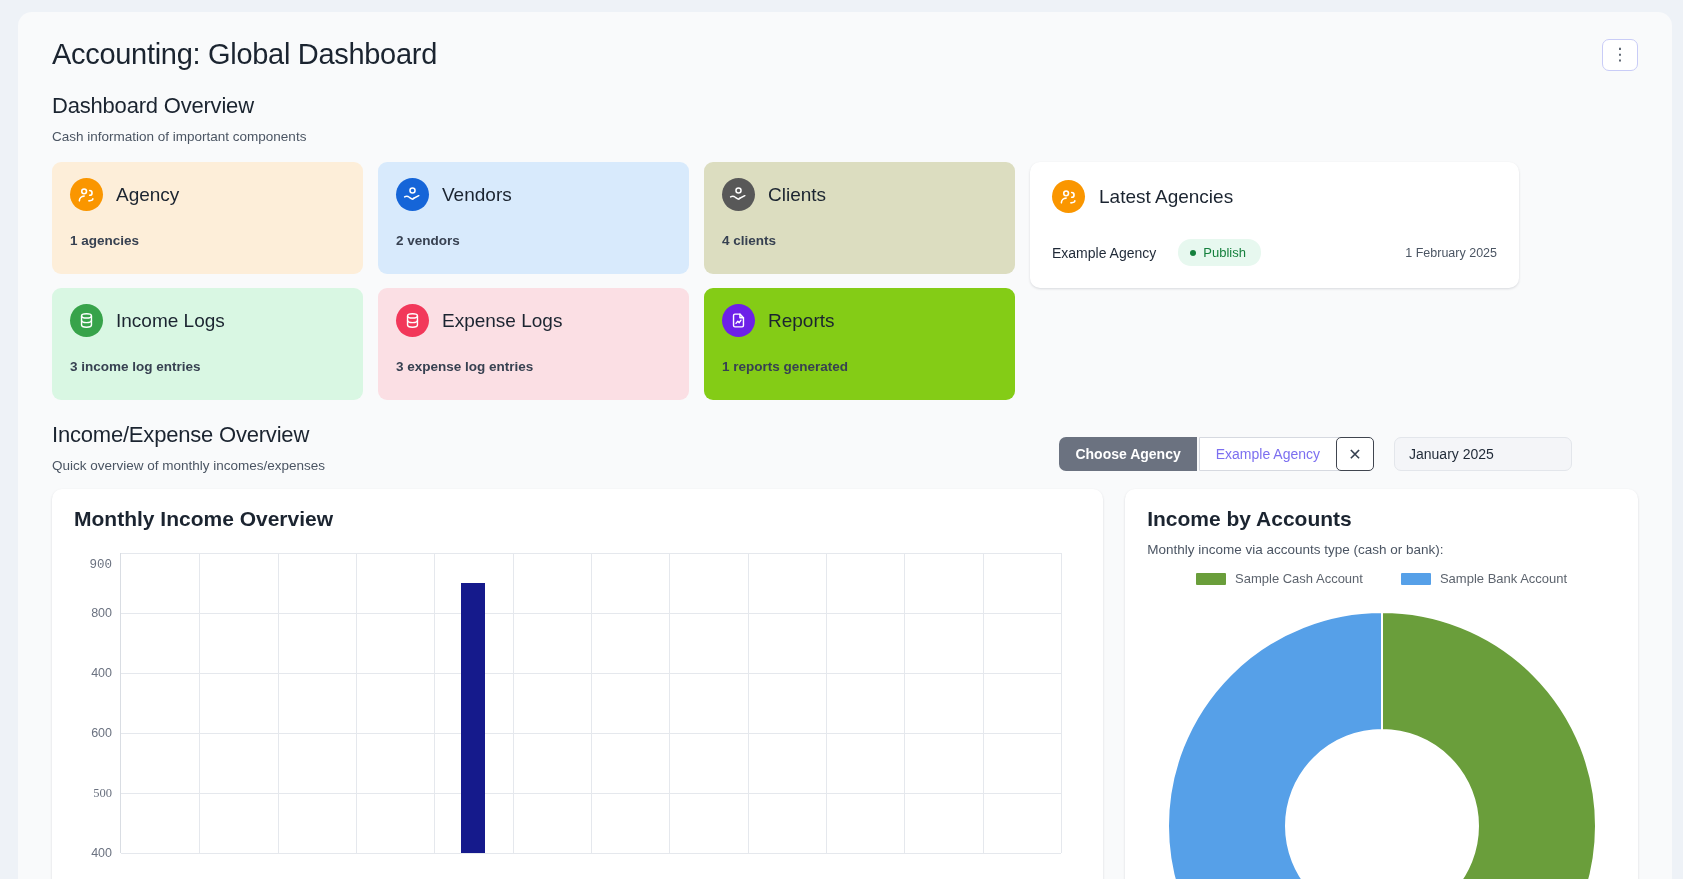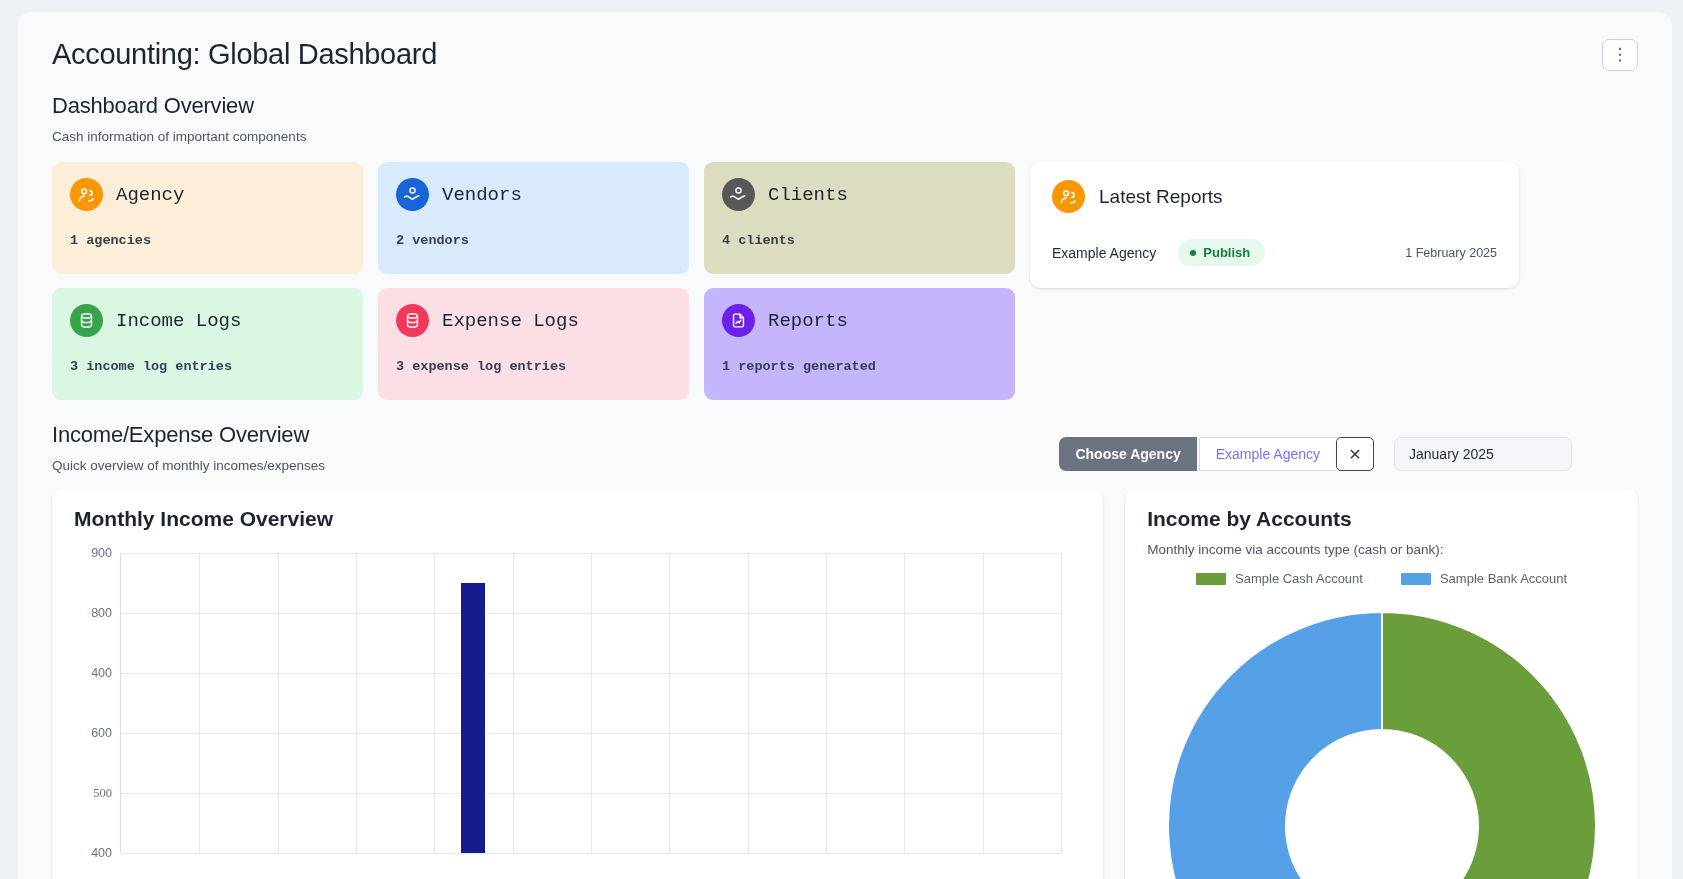--- a/index.html
+++ b/index.html
@@ -46,7 +46,7 @@
   .ov-left { display: flex; flex-direction: column; gap: 14px; }
   .ov-row { display: flex; gap: 15px; }
   .card {
-    width: 311px; height: 112px; border-radius: 9px; padding: 16px 18px 0 18px; font-family: Liberation Mono, monospace;
+    width: 311px; height: 112px; border-radius: 9px; padding: 16px 18px 0 18px;
   }
   .card-head { display: flex; align-items: center; gap: 13px; }
   .ic {

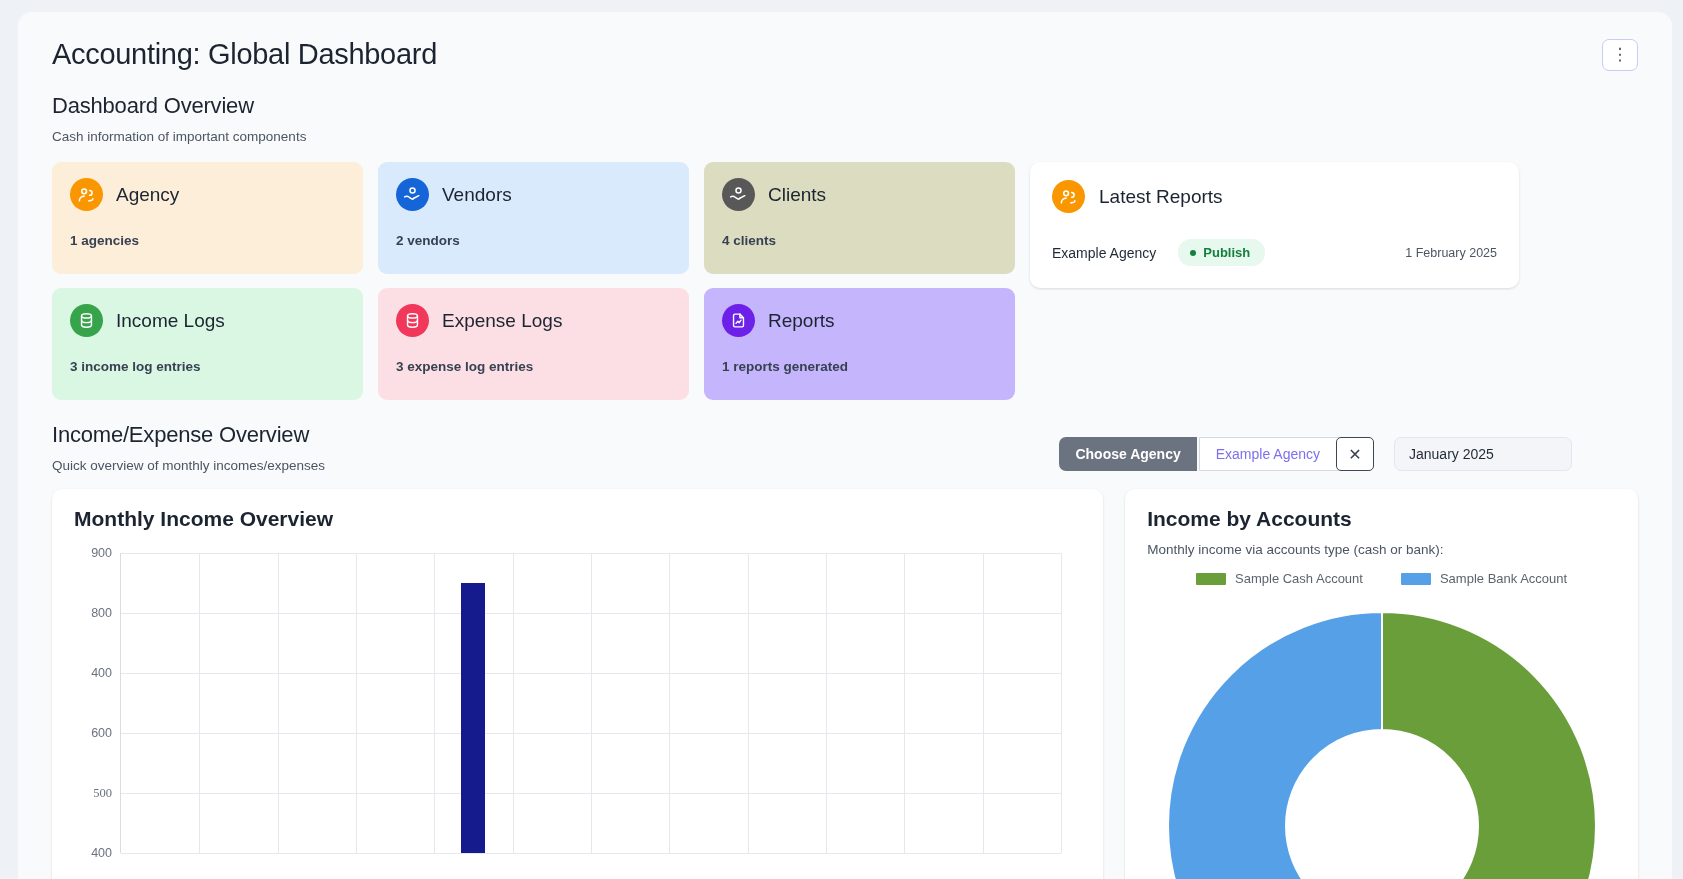--- a/index.html
+++ b/index.html
@@ -255,7 +255,7 @@
               <path d="M15 20c2 0 5 0 5-2.5"></path>
           </svg>
         </div>
-        <div class="latest-title">Latest Reports</div>
+        <div class="latest-title">Latest Agencies</div>
       </div>
       <div class="agency-row">
         <div class="agency-name">Example Agency</div>

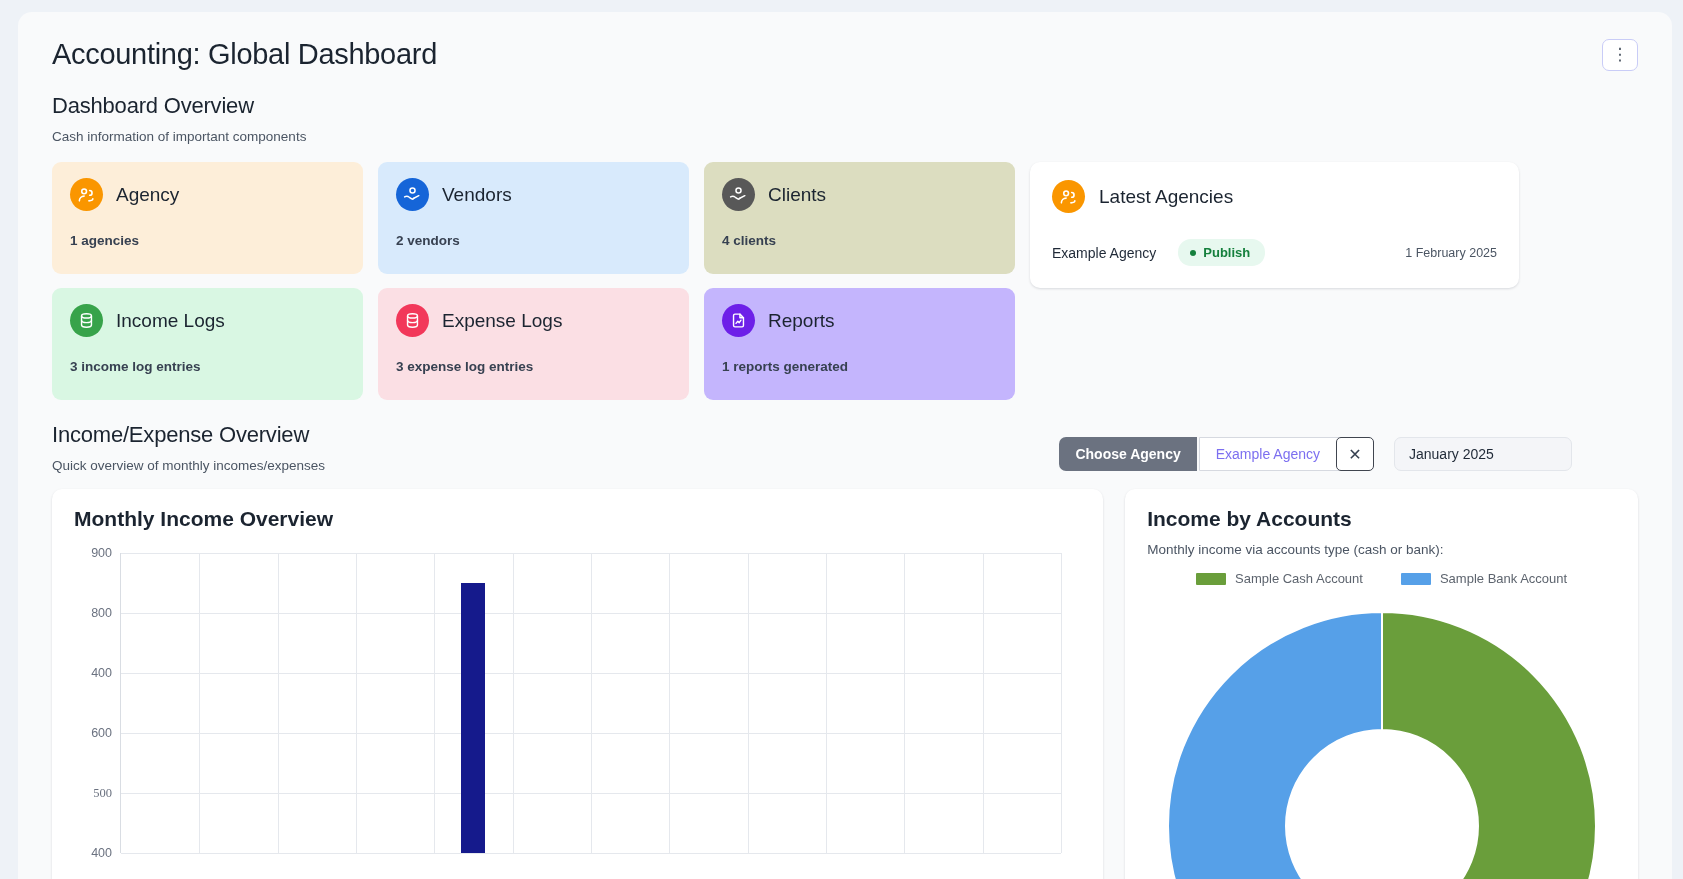--- a/index.html
+++ b/index.html
@@ -71,7 +71,7 @@
   .agency-name { font-size: 14px; color: #1f2937; }
   .badge {
     margin-left: 22px; background: #e7f8ef; color: #15803d; border-radius: 13px;
-    padding: 6px 15px 6px 12px; font-size: 13px; font-weight: bold;
+    padding: 6px 15px 6px 12px; font-size: 13px; font-weight: normal;
     display: flex; align-items: center; gap: 7px;
   }
   .dot { width: 6px; height: 6px; border-radius: 50%; background: #15803d; }

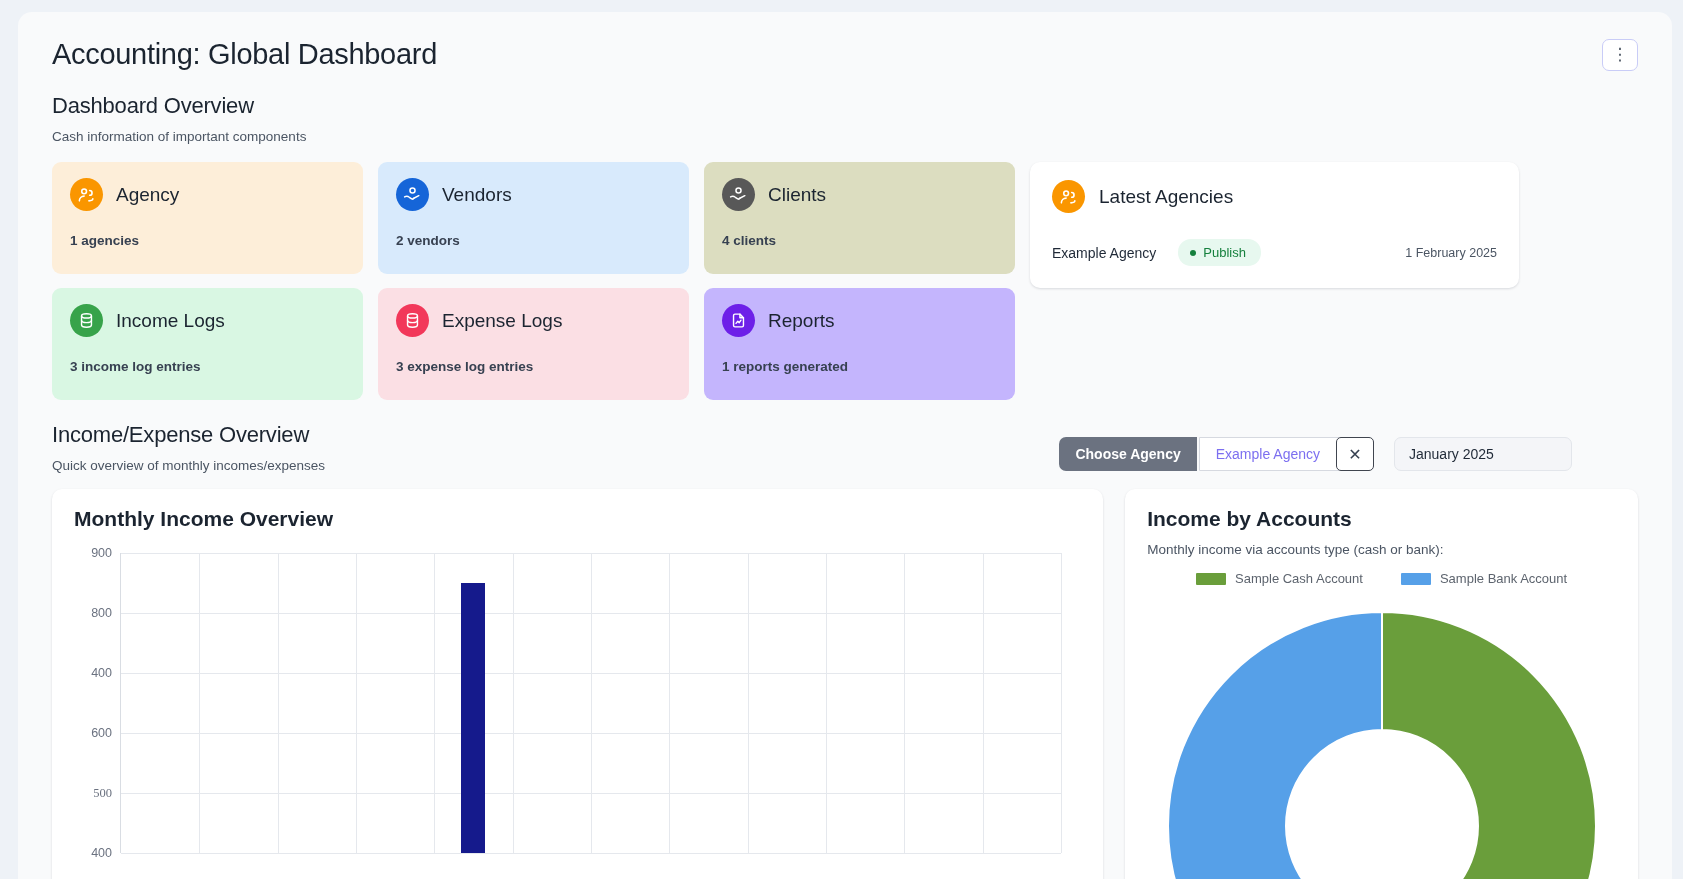--- a/index.html
+++ b/index.html
@@ -229,7 +229,7 @@
           <div class="card-val">3 expense log entries</div>
         </div>
 
-        <div class="card" id="c5" style="background: #c4b5fd;">
+        <div class="card" id="c5" style="background: #84cc16;">
           <div class="card-head">
             <div class="ic" id="i5" style="background: rgb(109, 32, 232);">
               <svg width="17" height="17" viewBox="0 0 24 24" fill="none" stroke="#fff" stroke-width="2" stroke-linecap="round" stroke-linejoin="round">

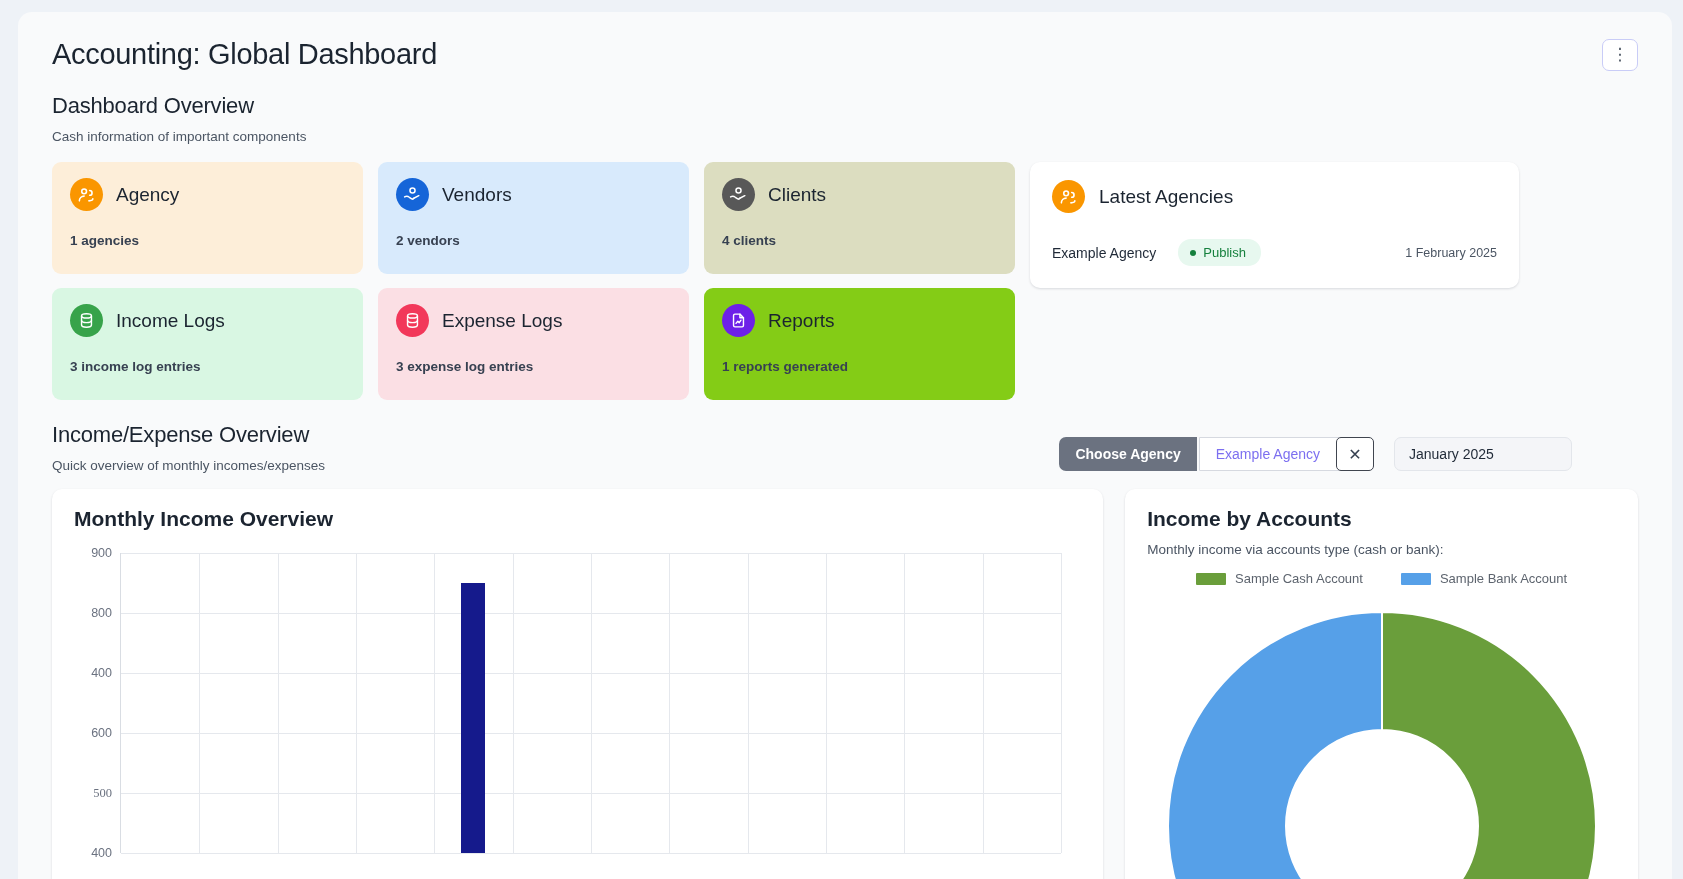--- a/index.html
+++ b/index.html
@@ -290,7 +290,7 @@
       <div class="plot" id="barplot">
         <div class="grid-area" id="bargrid">
             <div class="gline" style="top: 0px;"></div>
-            <div class="ylab" style="top: 0px;">900</div>
+            <div class="ylab" style="top: 12px; font-family: Liberation Mono, monospace;">900</div>
             <div class="gline" style="top: 60px;"></div>
             <div class="ylab" style="top: 60px;">800</div>
             <div class="gline" style="top: 120px;"></div>

